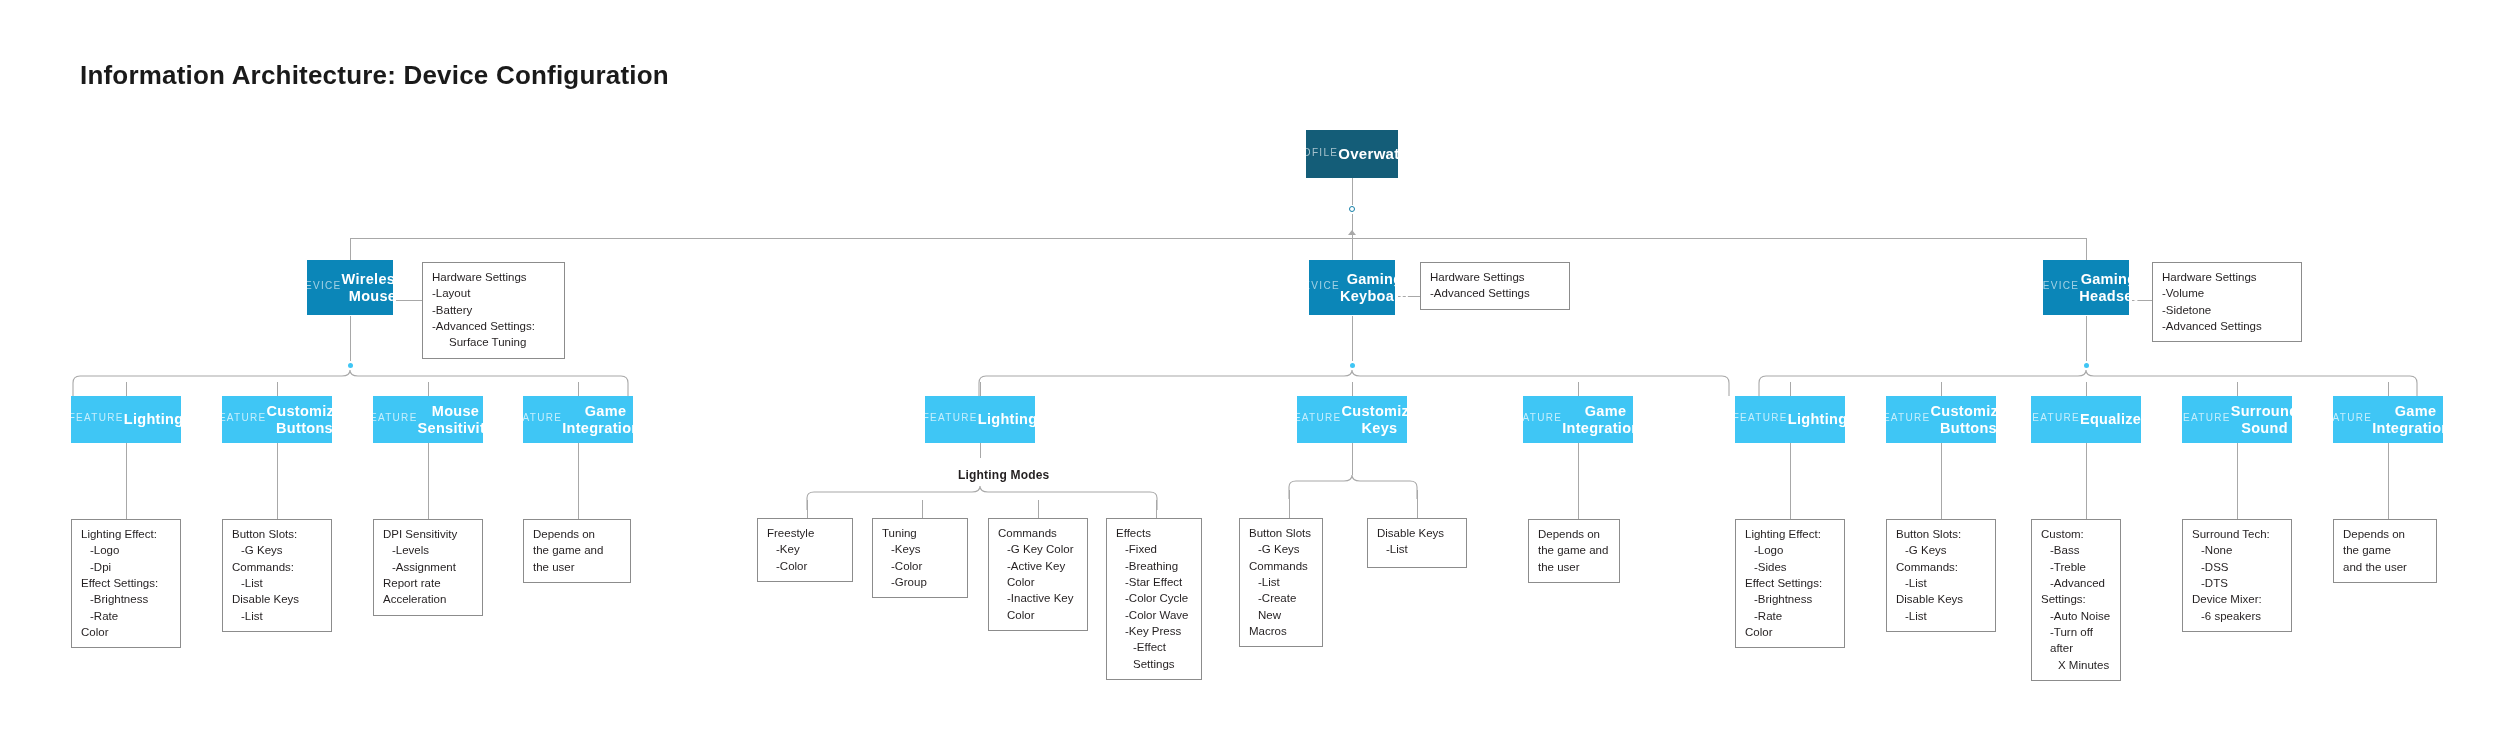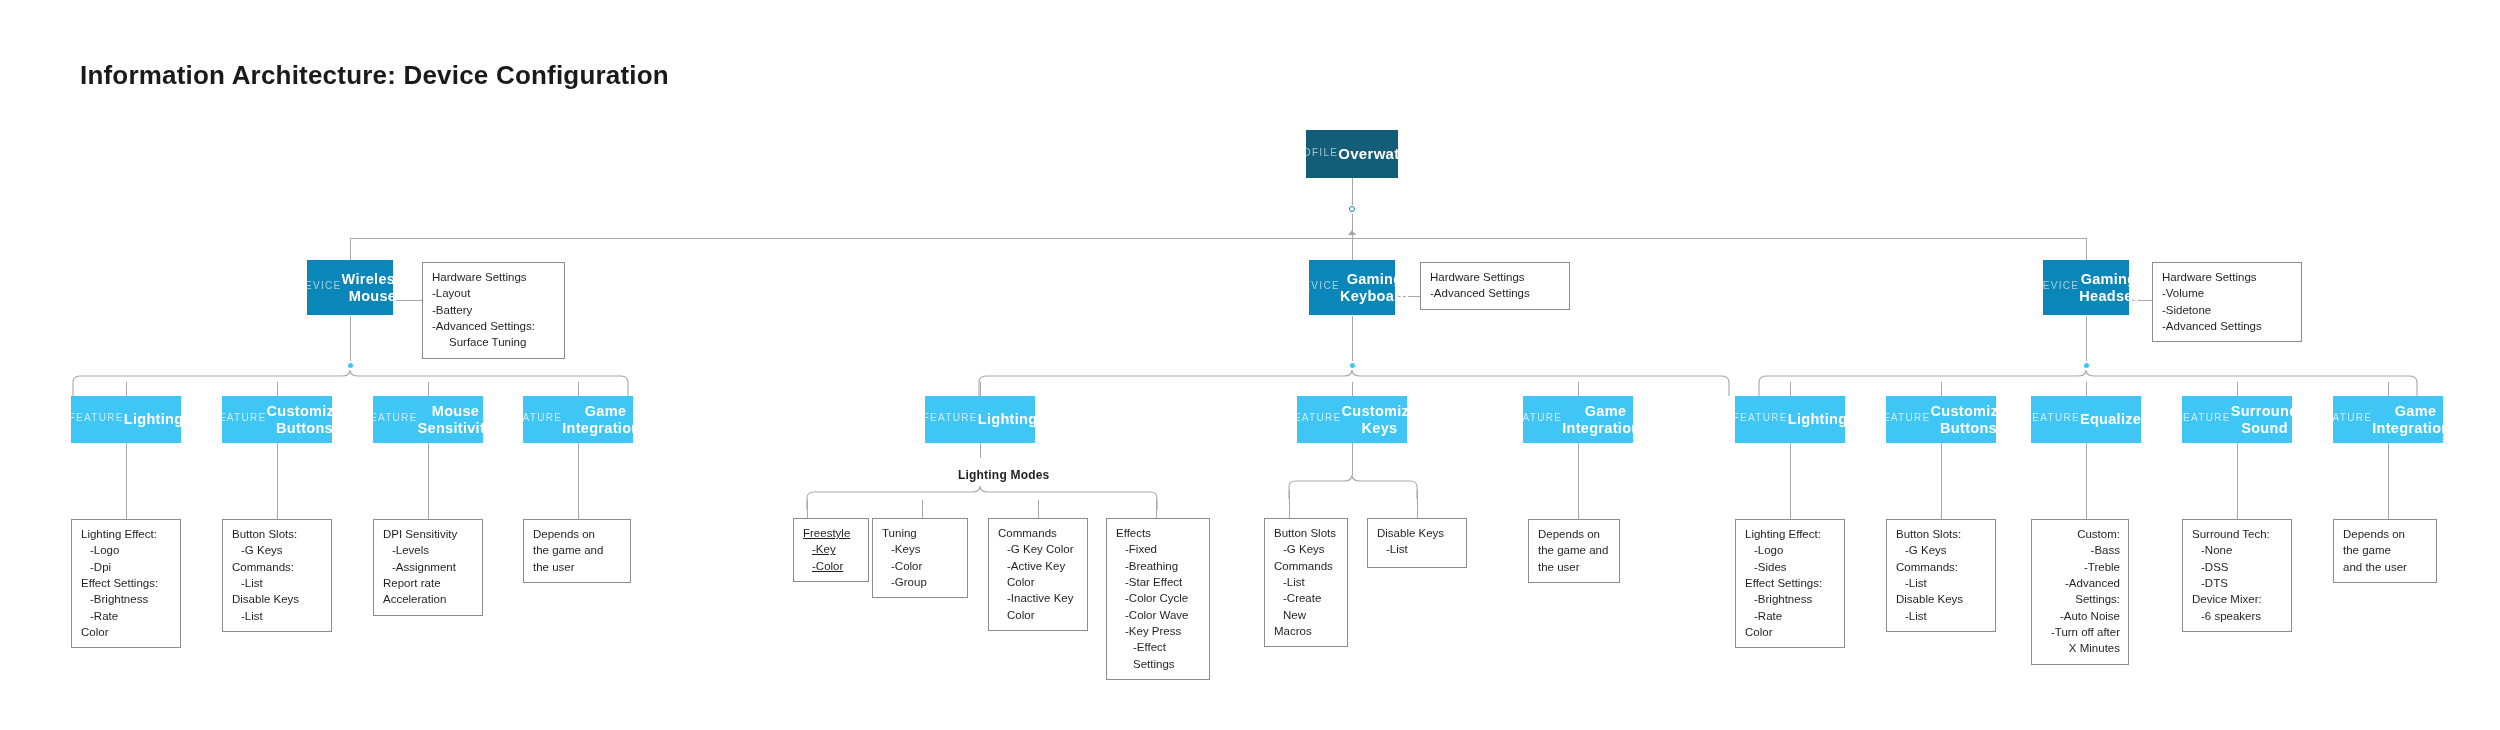--- a/index.html
+++ b/index.html
@@ -259,7 +259,7 @@
   <div class="label">Game Integrations</div>
 </div>
 
-<div class="box" id="kb-freestyle-box" style="left:793px;  top:518px; width:76px;  min-height:58px;text-decoration:underline;">
+<div class="box" id="kb-freestyle-box" style="left:757px;  top:518px; width:96px;  min-height:58px;">
     <div>Freestyle</div>
     <div class=" i">-Key</div>
     <div class=" i">-Color</div>

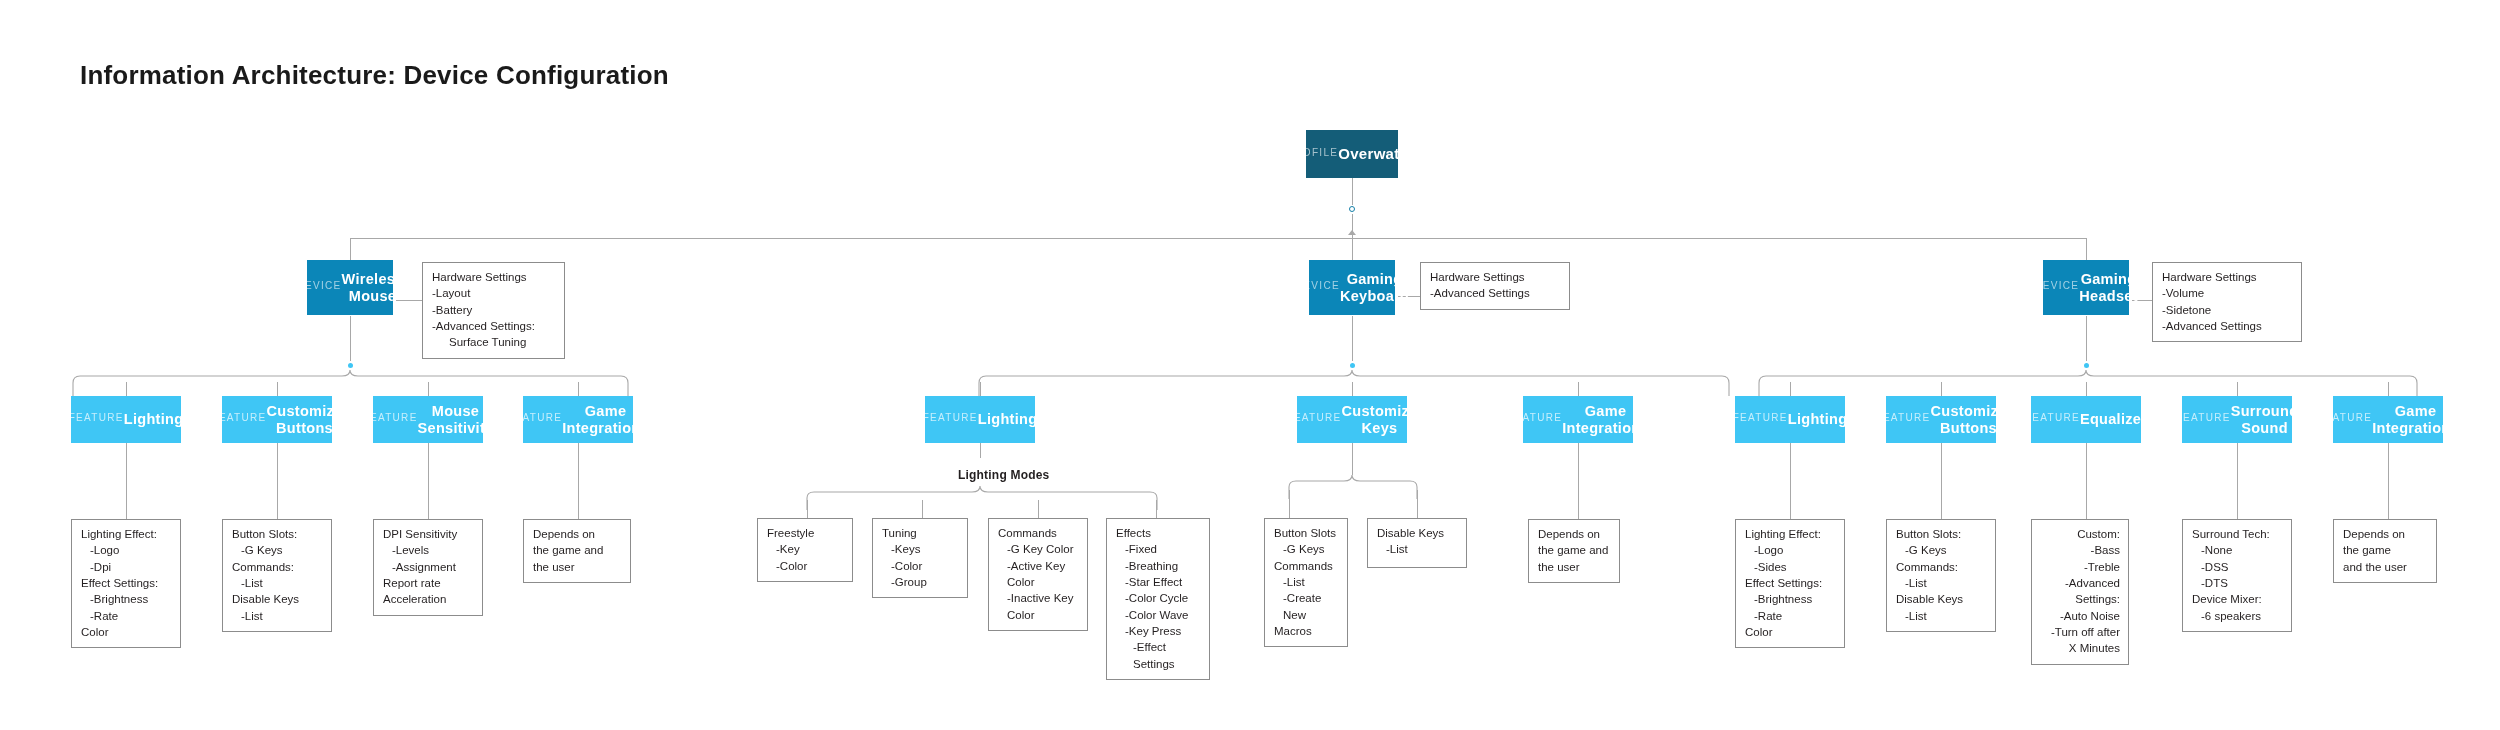--- a/index.html
+++ b/index.html
@@ -278,7 +278,7 @@
     <div class=" i">-Inactive Key</div>
     <div class=" i">Color</div>
   </div>
-<div class="box" id="kb-effects-box" style="left:1106px; top:518px; width:104px; min-height:120px;">
+<div class="box" id="kb-effects-box" style="left:1106px; top:518px; width:96px; min-height:120px;">
     <div>Effects</div>
     <div class=" i">-Fixed</div>
     <div class=" i">-Breathing</div>

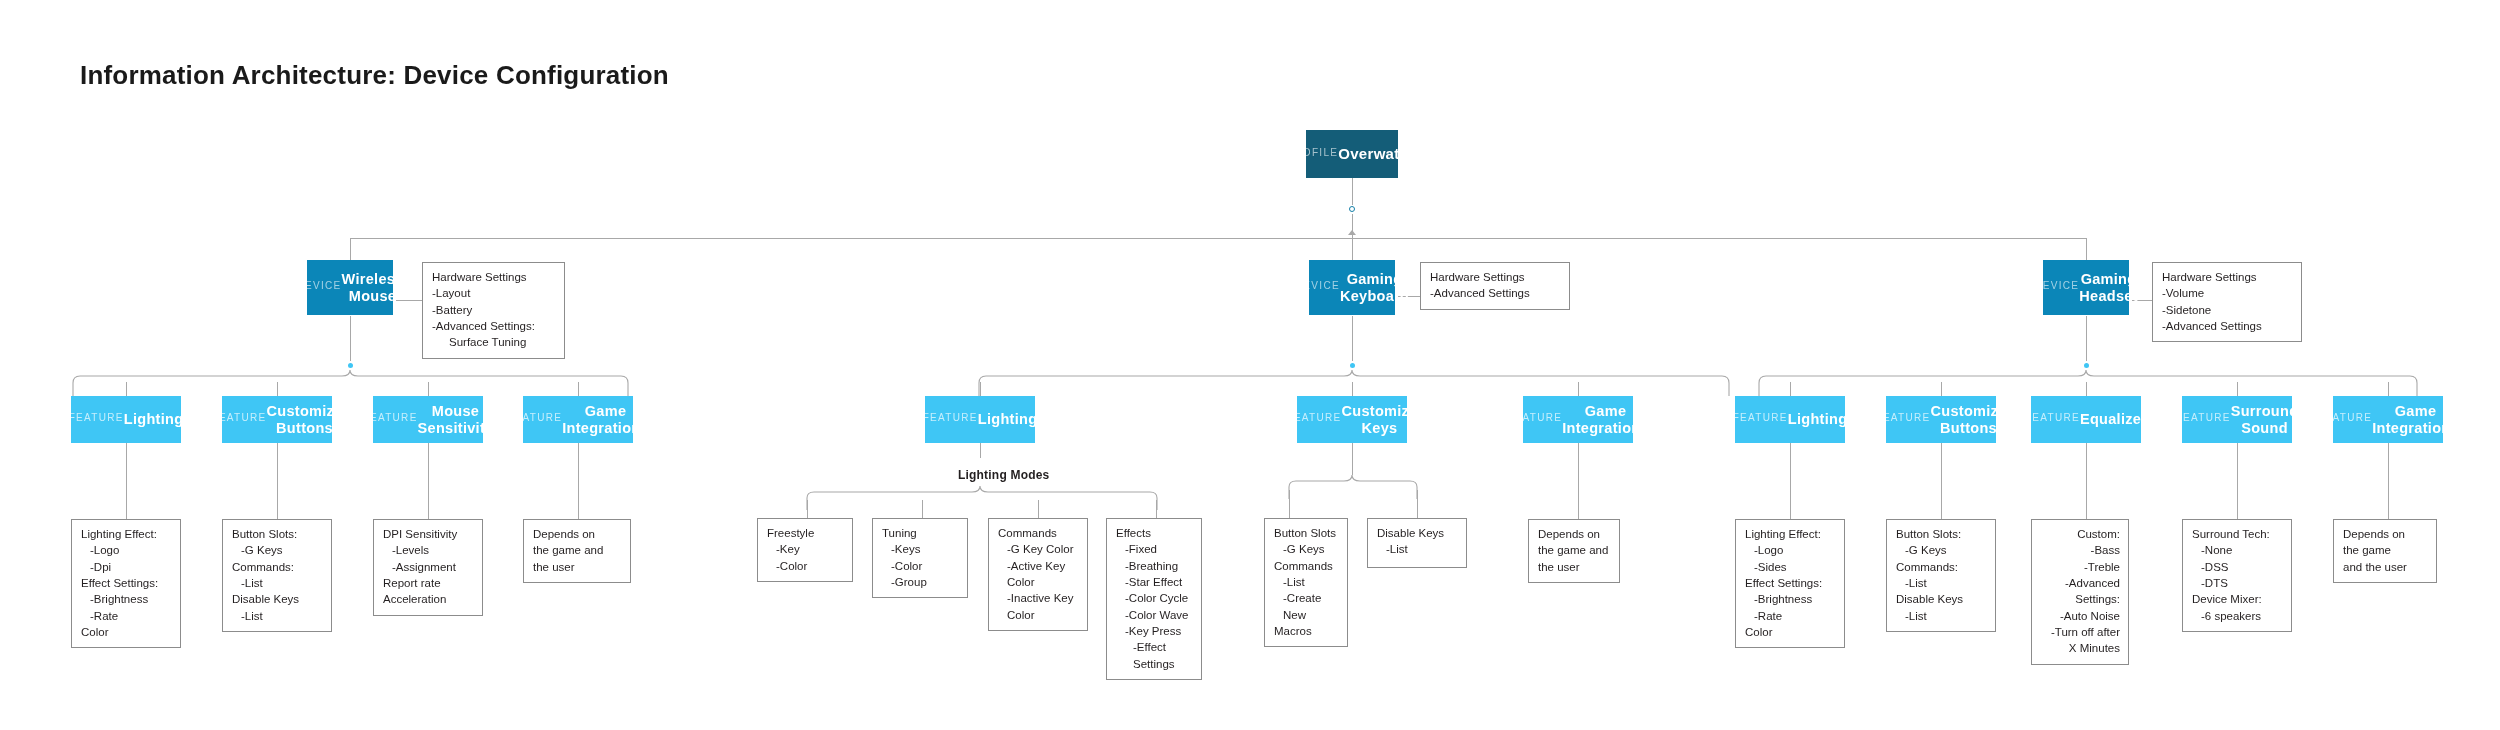--- a/index.html
+++ b/index.html
@@ -288,7 +288,7 @@
     <div class=" i">-Key Press</div>
     <div class=" i2">-Effect Settings</div>
   </div>
-<div class="box" id="kb-slots-box" style="left:1239px; top:518px; width:84px; min-height:92px;margin-left:25px;">
+<div class="box" id="kb-slots-box" style="left:1239px; top:518px; width:84px; min-height:92px;">
     <div class="b">Button Slots</div>
     <div class=" i">-G Keys</div>
     <div class="b">Commands</div>

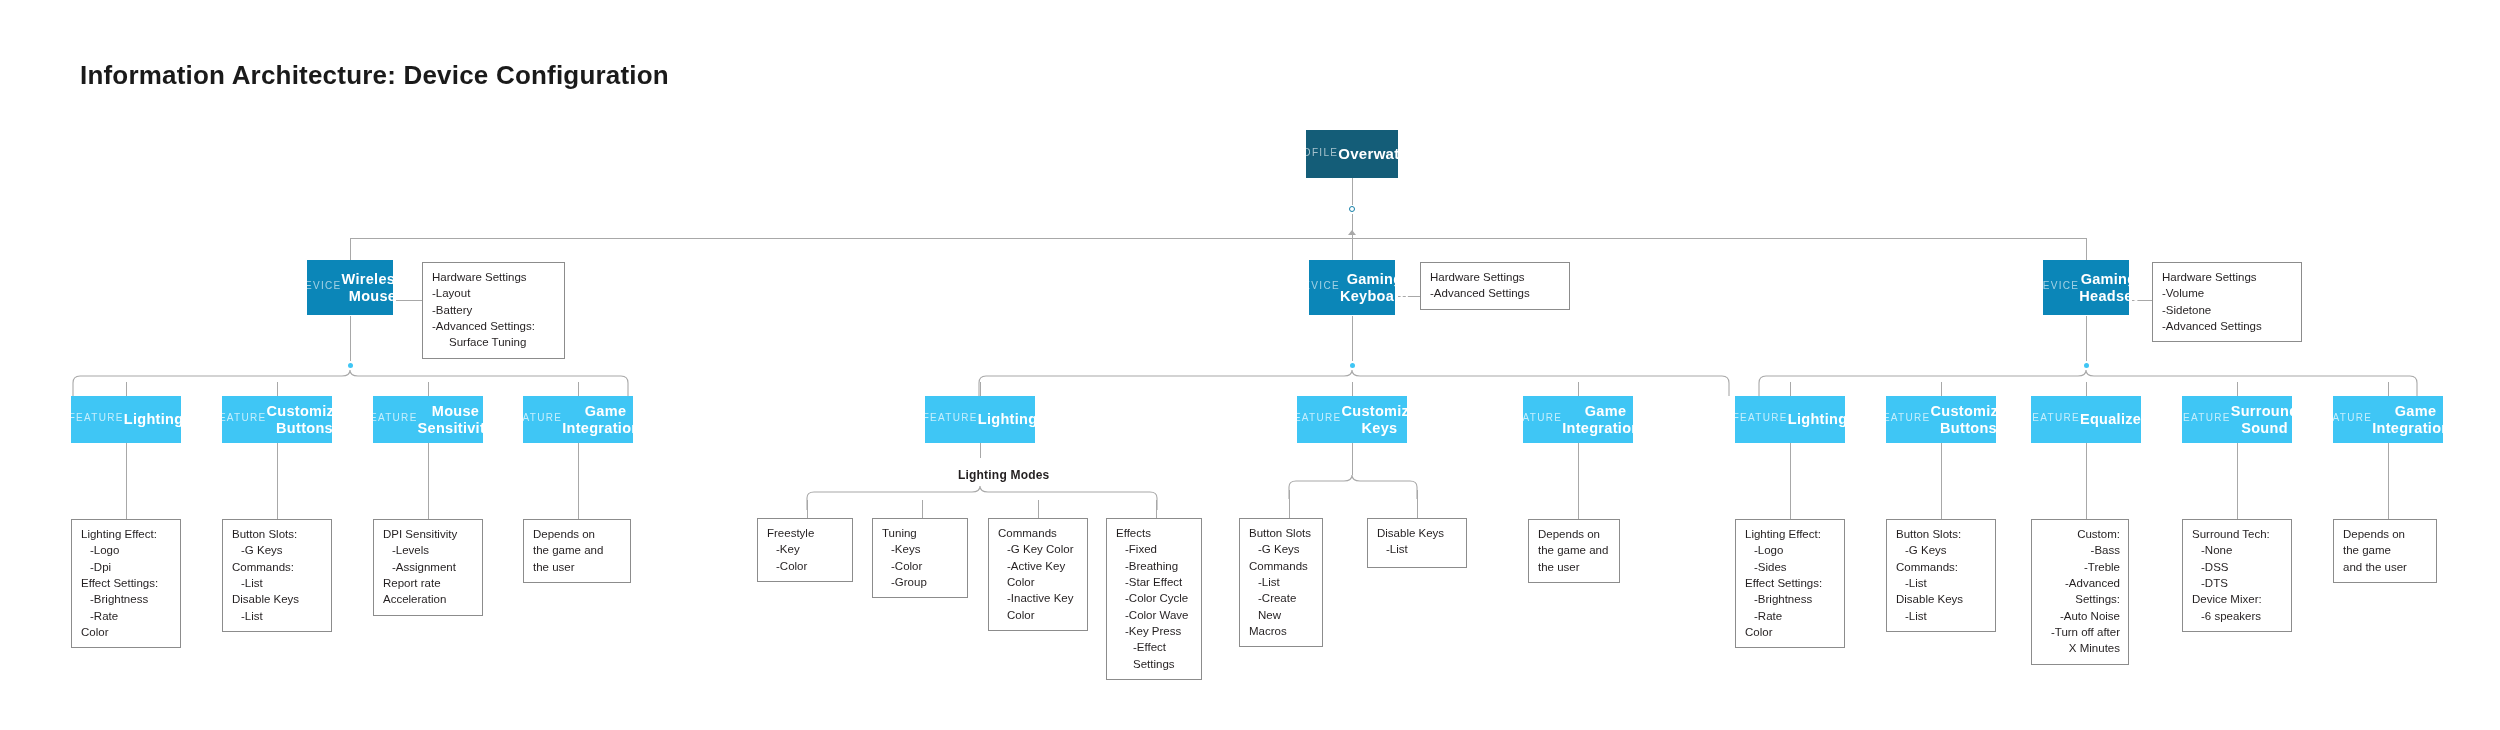--- a/index.html
+++ b/index.html
@@ -344,7 +344,7 @@
     <div class="b">Disable Keys</div>
     <div class=" i">-List</div>
   </div>
-<div class="box" id="hs-eq-box" style="left:2031px; top:519px; width:98px; min-height:118px;text-align:right;">
+<div class="box" id="hs-eq-box" style="left:2031px; top:519px; width:90px; min-height:118px;">
     <div class="b">Custom:</div>
     <div class=" i">-Bass</div>
     <div class=" i">-Treble</div>

